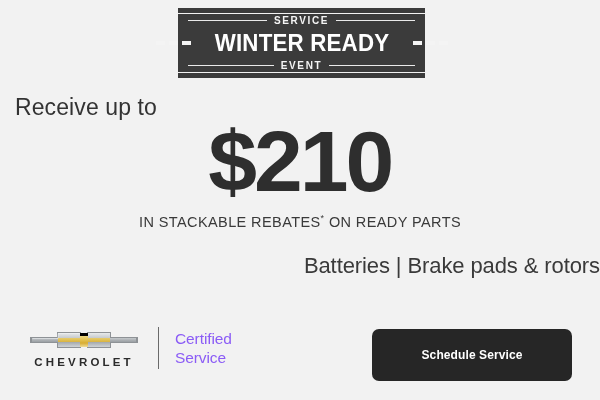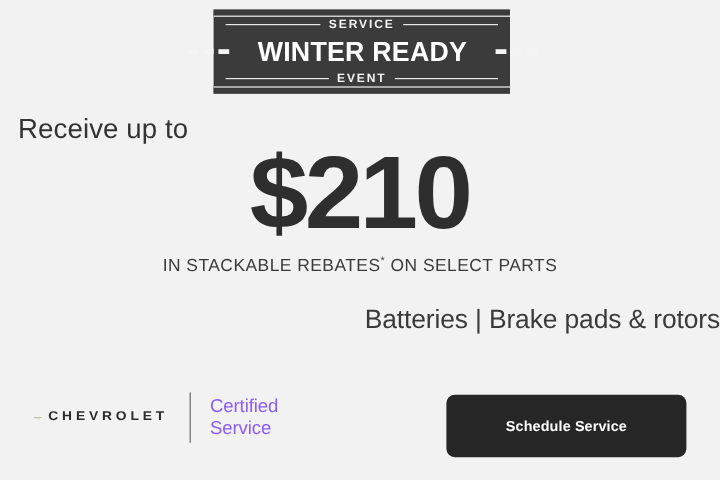--- a/index.html
+++ b/index.html
@@ -279,7 +279,7 @@
   </div>
 
   <div class="rebate-line">
-    <span>IN STACKABLE REBATES</span><sup>*</sup>&nbsp;<span>ON SELECT PARTS</span>
+    <span>IN STACKABLE REBATES</span><sup>*</sup>&nbsp;<span>ON READY PARTS</span>
   </div>
 
   <div class="products">

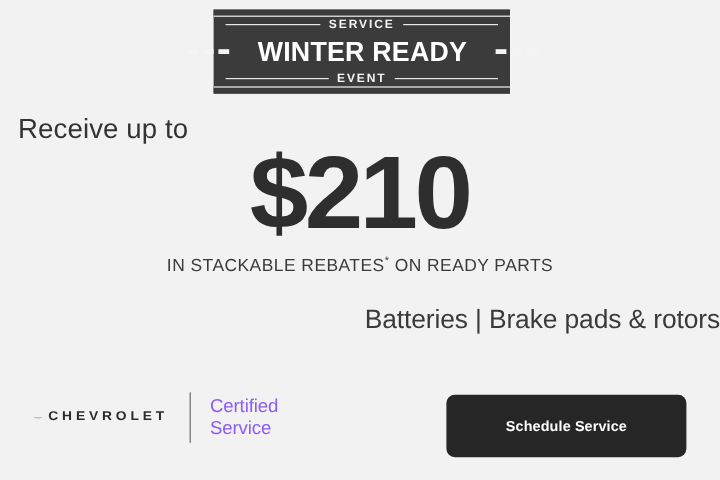--- a/index.html
+++ b/index.html
@@ -184,7 +184,7 @@
   .chev-mark {
     width: 112px;
     display: flex;
-    flex-direction: row;
+    flex-direction: column;
     align-items: center;
     gap: 5px;
   }

